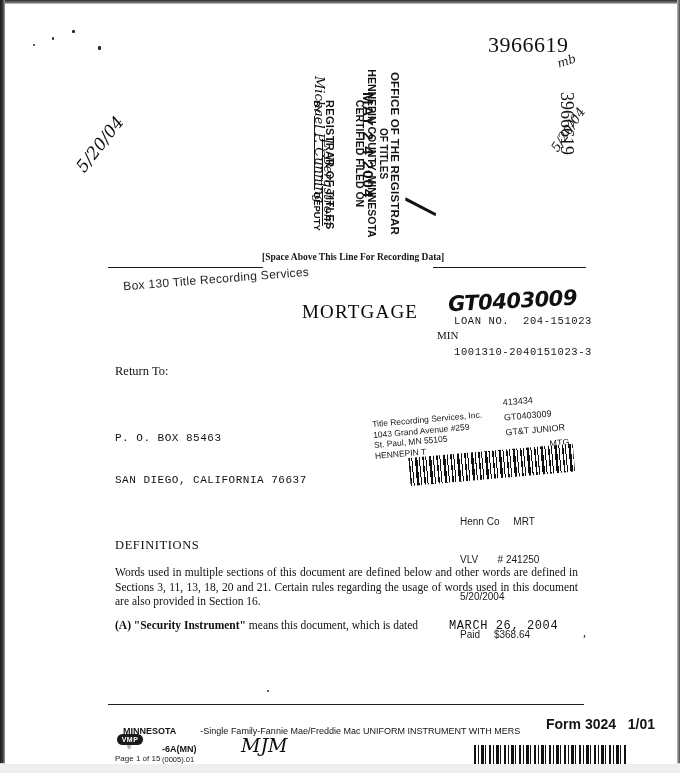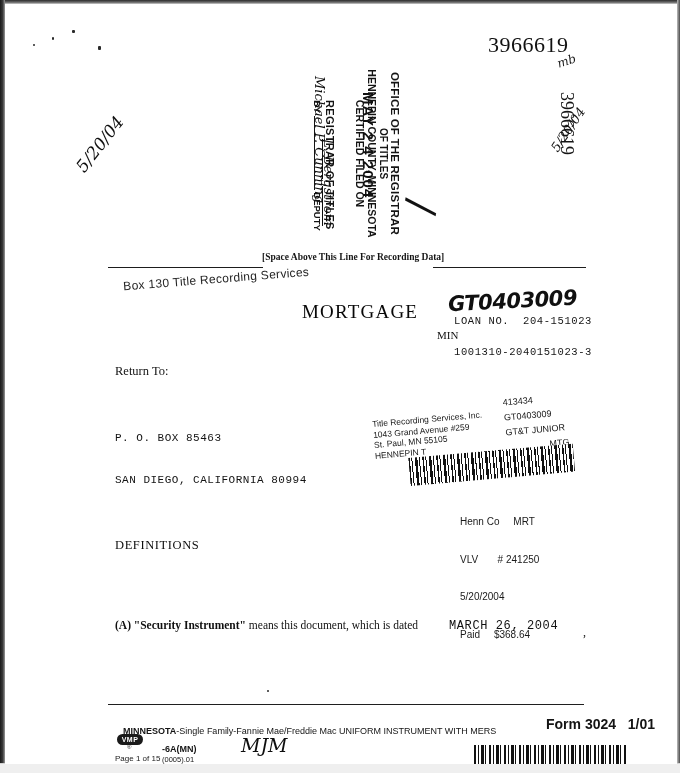--- a/index.html
+++ b/index.html
@@ -513,7 +513,7 @@
 
     <div class="abs mono" id="return-address">
       <div>P. O. BOX 85463</div>
-      <div>SAN DIEGO, CALIFORNIA 80994</div>
+      <div>SAN DIEGO, CALIFORNIA 76637</div>
     </div>
 
     <div id="recording-label">

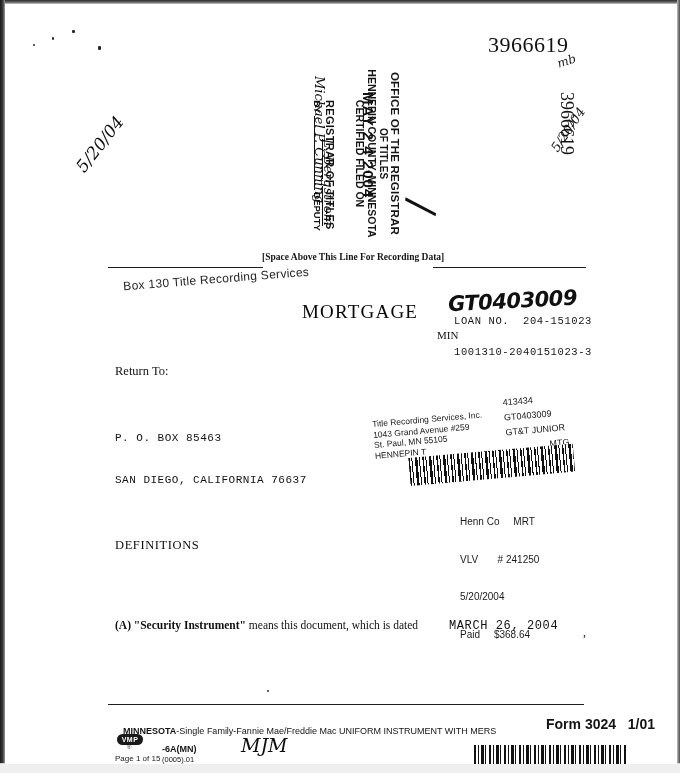--- a/index.html
+++ b/index.html
@@ -541,6 +541,7 @@
 
     <div class="abs" id="definitions-heading">DEFINITIONS</div>
 
+    <div id="definitions-body">Words used in multiple sections of this document are defined below and other words are defined in Sections 3, 11, 13, 18, 20 and 21. Certain rules regarding the usage of words used in this document are also provided in Section 16.</div>
 
     <div id="security-instrument-para">
       <b>(A) "Security Instrument"</b><span> means this document, which is dated</span>

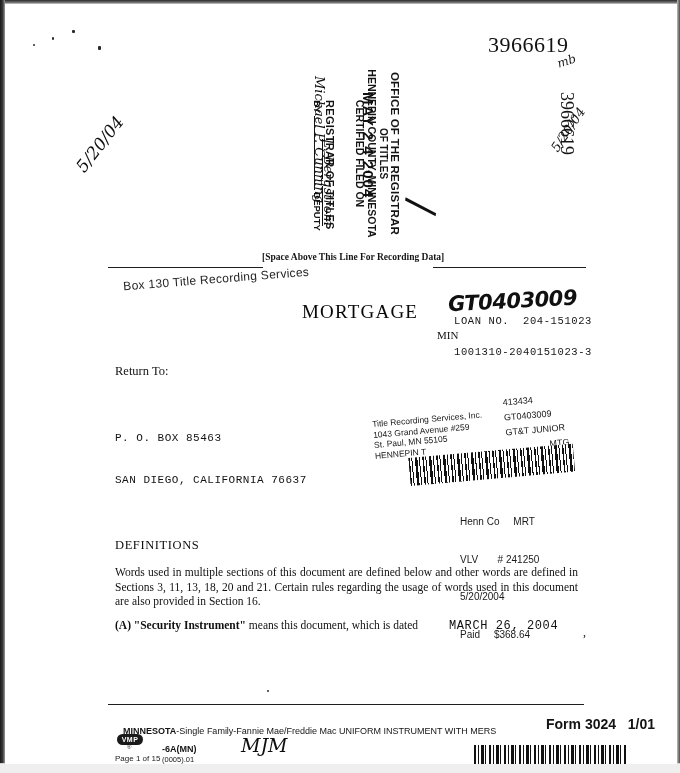--- a/index.html
+++ b/index.html
@@ -380,7 +380,7 @@
     font-weight: bold;
     color: #141414;
   }
-  #footer-instrument .thin { font-weight: normal; }
+  #footer-instrument .thin { font-weight: normal; margin-left: 24px; }
   #footer-form {
     left: 541px; top: 712px;
     font-family: "Liberation Sans", sans-serif;

